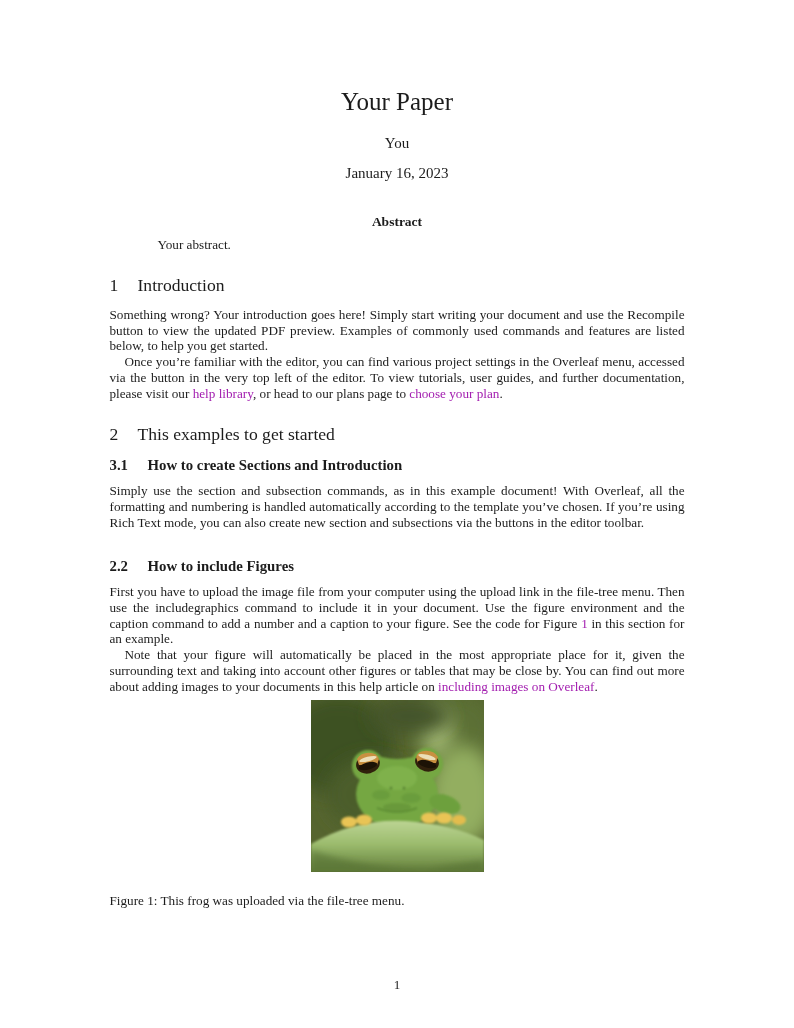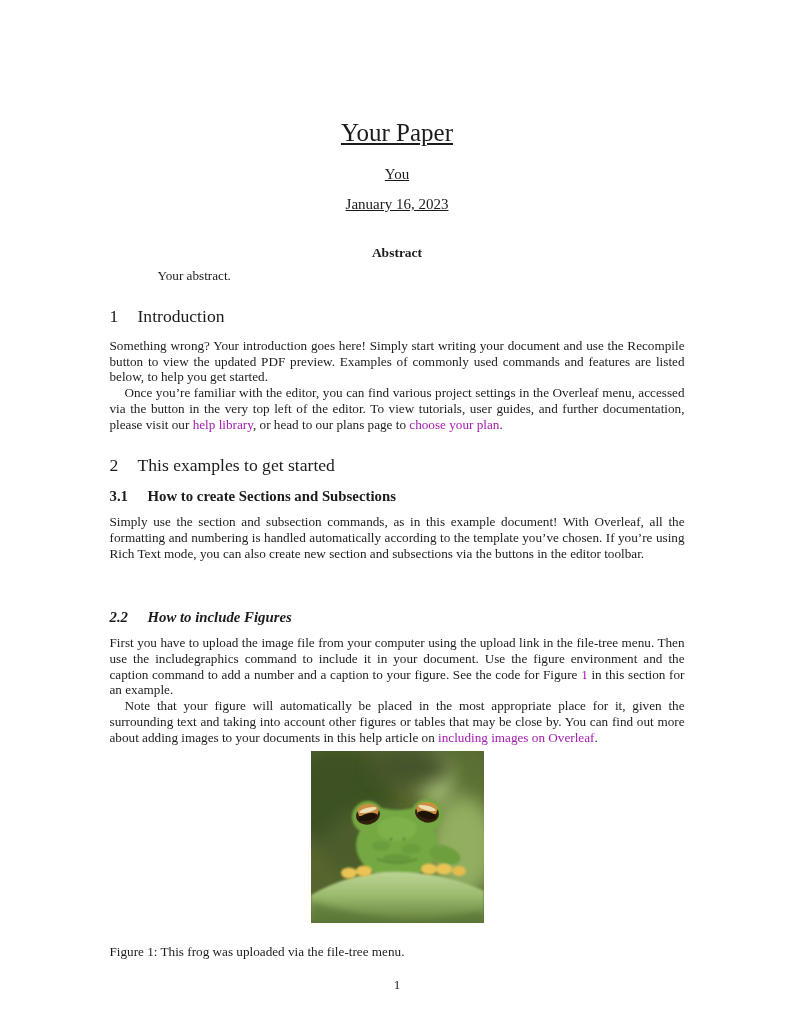--- a/index.html
+++ b/index.html
@@ -8,7 +8,7 @@
     background:#ffffff; color:#1c1c1c; overflow:hidden;
     font-family:"Liberation Serif","DejaVu Serif",serif;
   }
-  .header { text-align:center; padding-top:118px;text-decoration:underline; }
+  .header { text-align:center; padding-top:87px; }
   .title  { font-size:25px; line-height:29px; }
   .author { font-size:15px; line-height:17px; margin-top:19px; }
   .date   { font-size:15px; line-height:17px; margin-top:13px; }

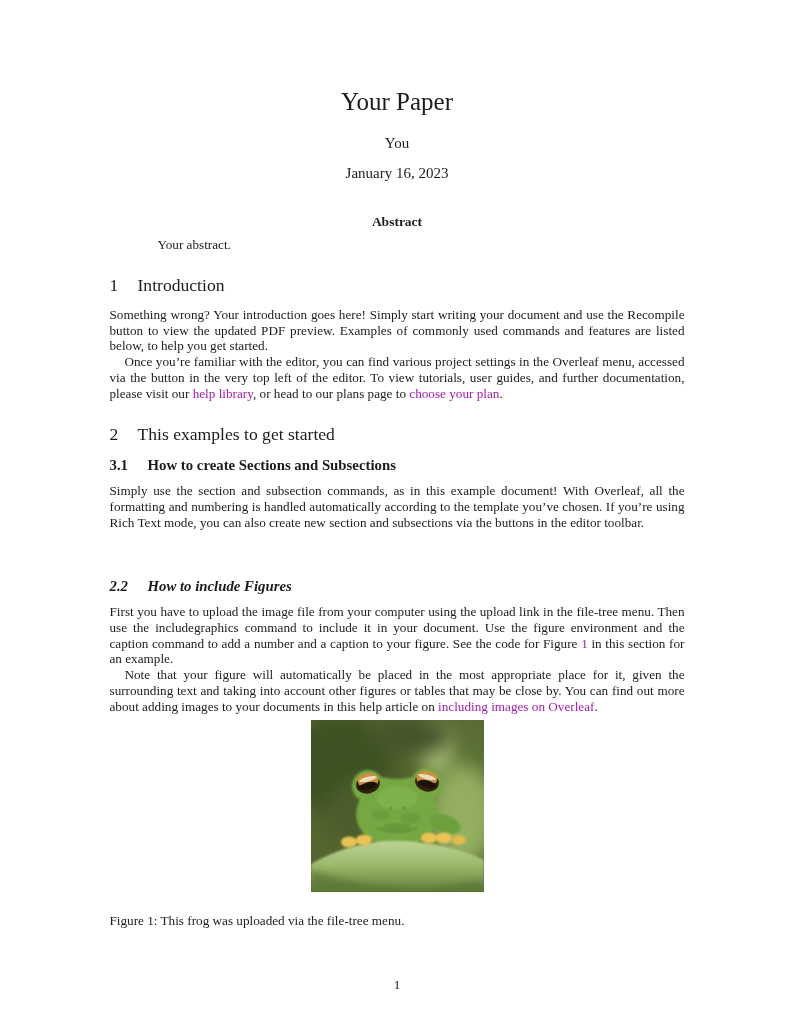--- a/index.html
+++ b/index.html
@@ -59,7 +59,7 @@
 
     <div class="h-section more-space"><span class="sec-num">2</span><span>This examples to get started</span></div>
 
-    <div class="h-sub"><span class="sec-num">3.1</span><span>How to create Sections and Subsections</span></div>
+    <div class="h-sub"><span class="sec-num">3.1</span><span>How to create Sections and Introduction</span></div>
 
     <p class="body"><span>Simply use the section and subsection commands, as in this example document! With Overleaf, all the formatting and numbering is handled automatically according to the template you’ve chosen. If you’re using Rich Text mode, you can also create new section and subsections via the buttons in the editor toolbar.</span></p>
 

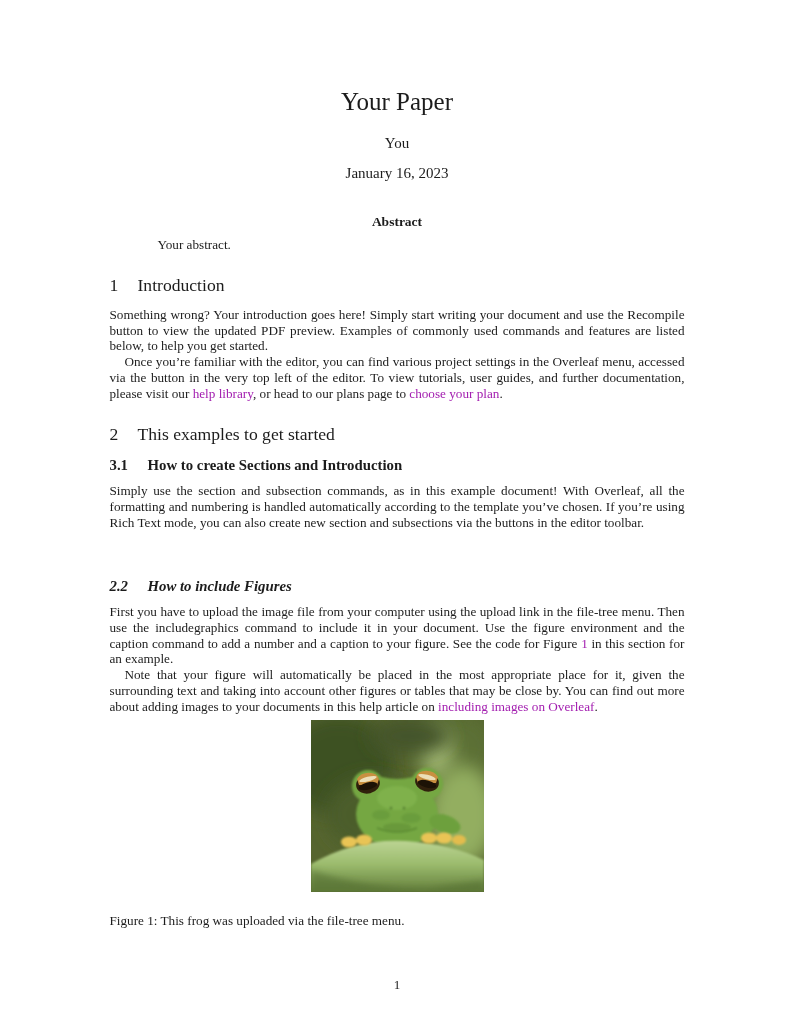--- a/index.html
+++ b/index.html
@@ -22,7 +22,7 @@
   .h-section .sec-num { display:inline-block; min-width:28px; }
   .h-sub { font-size:14.8px; line-height:17px; font-weight:bold; margin:13px 0 9px 0; }
   .h-sub .sec-num { display:inline-block; min-width:38px; }
-  .h-sub.more-space { margin-top:48px;font-style:italic; }
+  .h-sub.more-space { margin-top:28px; }
   .h-section.more-space { margin-top:23px; }
 
   p.body { font-size:13.2px; line-height:15.7px; text-align:justify; margin:0; }

